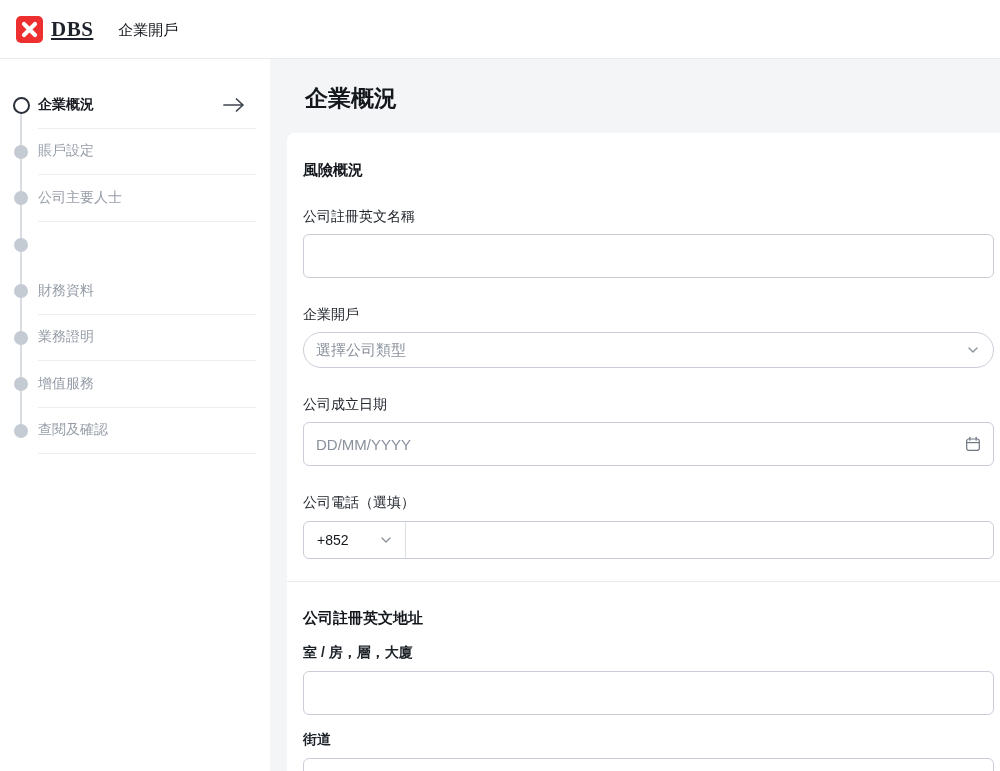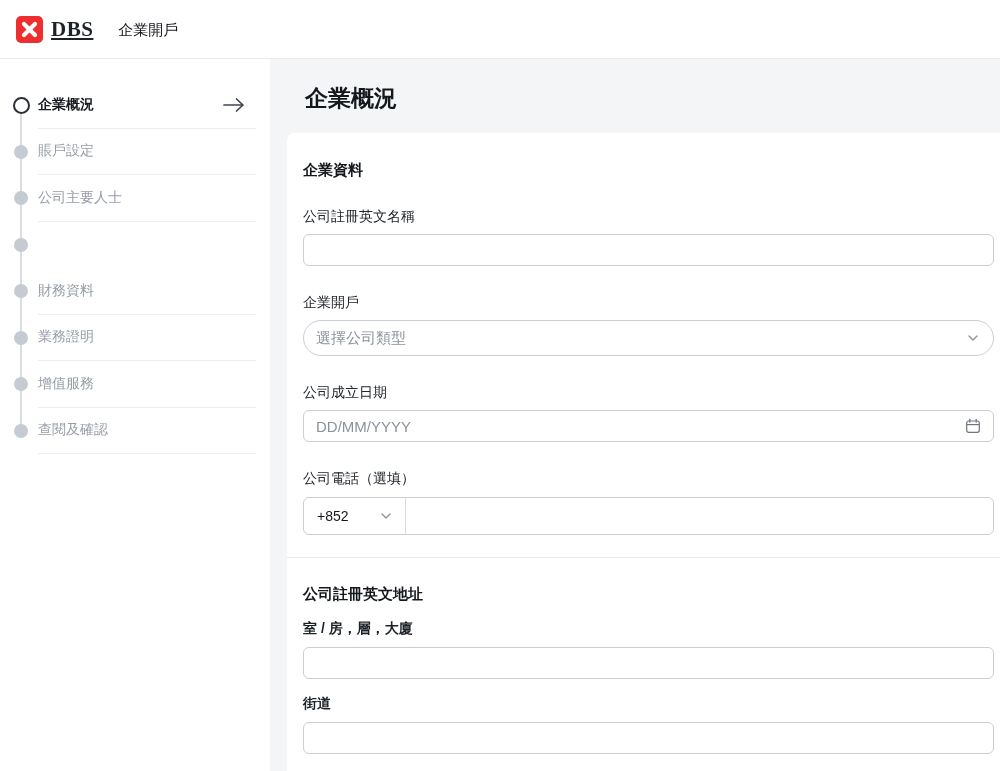--- a/index.html
+++ b/index.html
@@ -170,7 +170,7 @@
 
   <div class="card">
 
-    <h2 class="section-title">企業資料</h2>
+    <h2 class="section-title">風險概況</h2>
 
     <div class="field">
       <label class="field-label">公司註冊英文名稱</label>

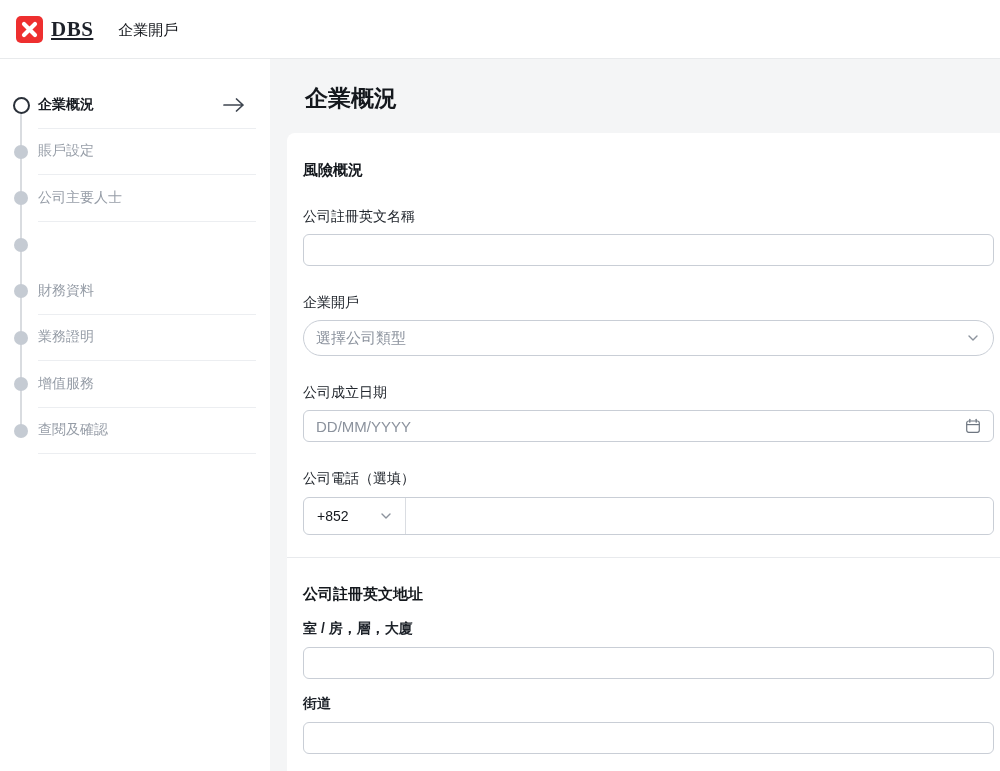--- a/index.html
+++ b/index.html
@@ -42,7 +42,7 @@
   .section-title { font-size:15px; font-weight:700; color:#14181d; }
   .field { margin-top:28px; }
   .field-label { font-size:14px; color:#22272e; display:block; }
-  .field-input { margin-top:8px; width:100%; height:32px; border:1px solid #c9ced6;
+  .field-input { margin-top:8px; width:100%; height:44px; border:1px solid #c9ced6;
                  border-radius:6px; font-size:15px; padding:0 12px; color:#1f242b;
                  background:#fff; outline:none; display:block;
                  font-family:"Liberation Sans", sans-serif; }

